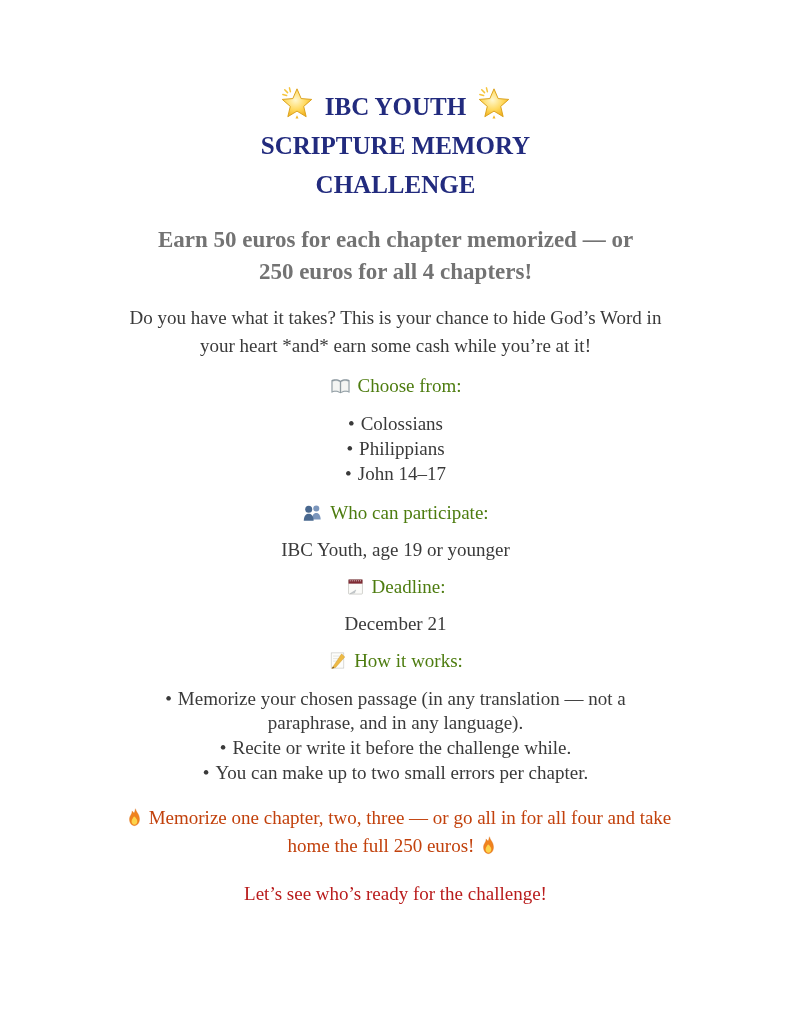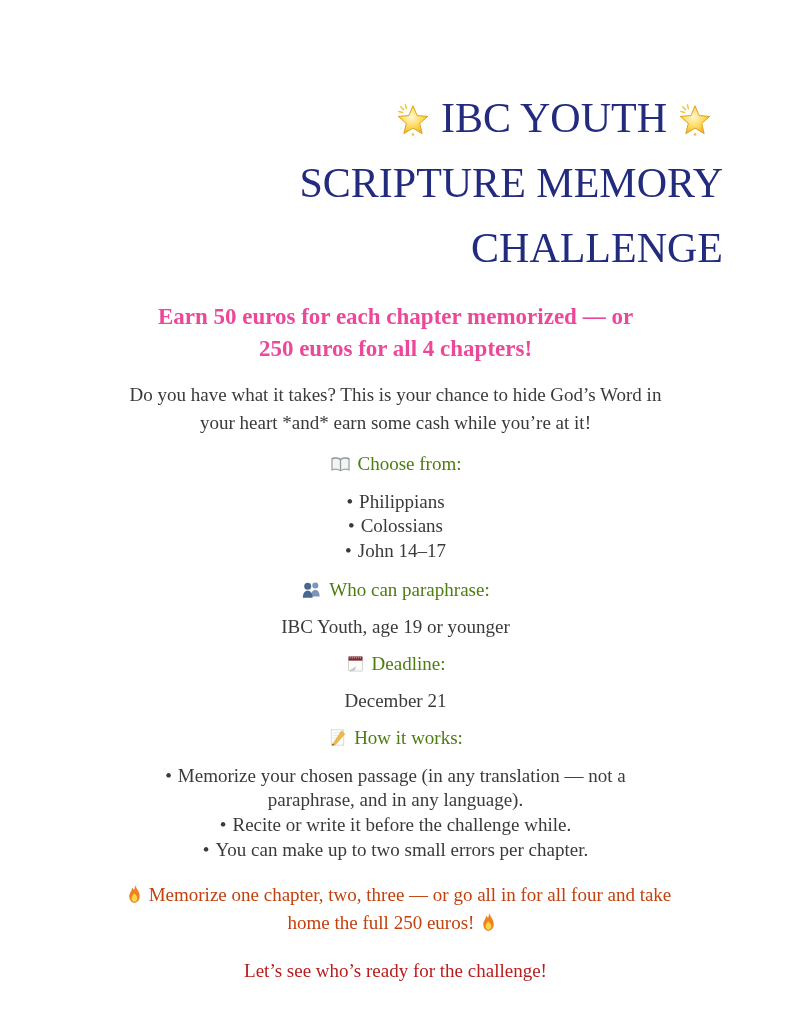--- a/index.html
+++ b/index.html
@@ -17,11 +17,10 @@
   }
   .title {
     margin: 0 0 20px;
-    font-size: 42px;
-    font-weight: normal;
+    font-size: 25px;
+    font-weight: bold;
     line-height: 1.55;
     color: #222b7e;
-    text-align: right;
   }
   .t-line { display: block; }
   .star-icon { vertical-align: -5px; margin: 0 11px; }

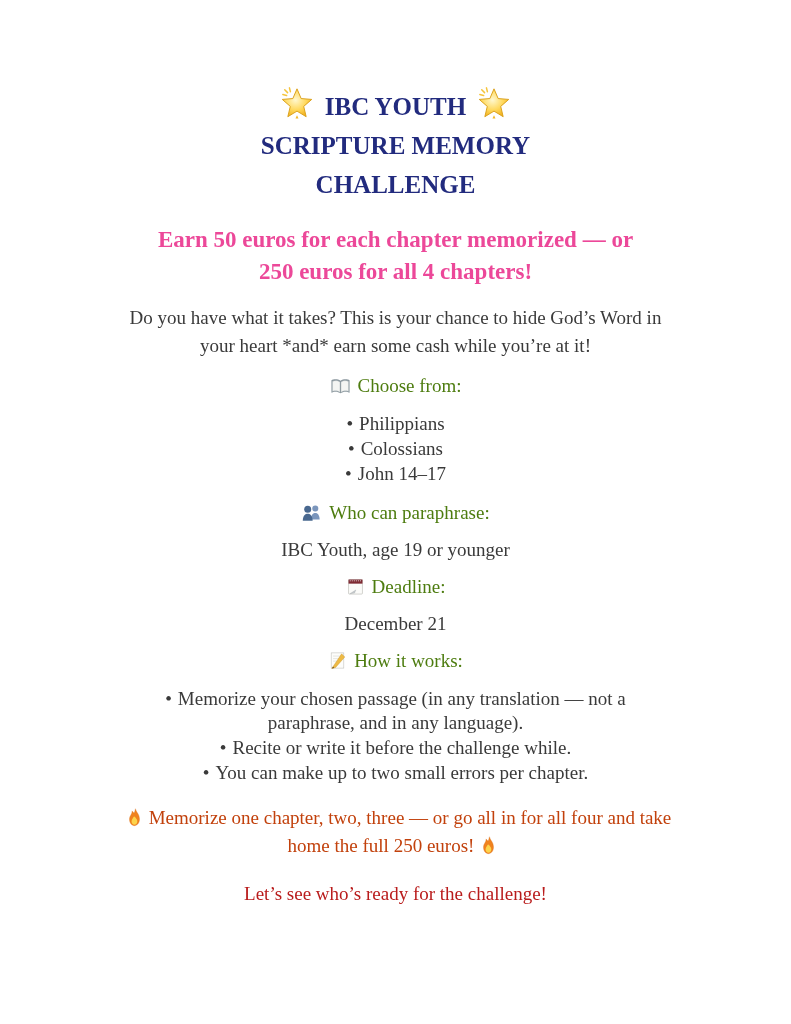--- a/index.html
+++ b/index.html
@@ -29,7 +29,7 @@
     font-size: 23px;
     font-weight: bold;
     line-height: 1.37;
-    color: #ec4899;
+    color: #737373;
     white-space: pre-line;
   }
   .intro {

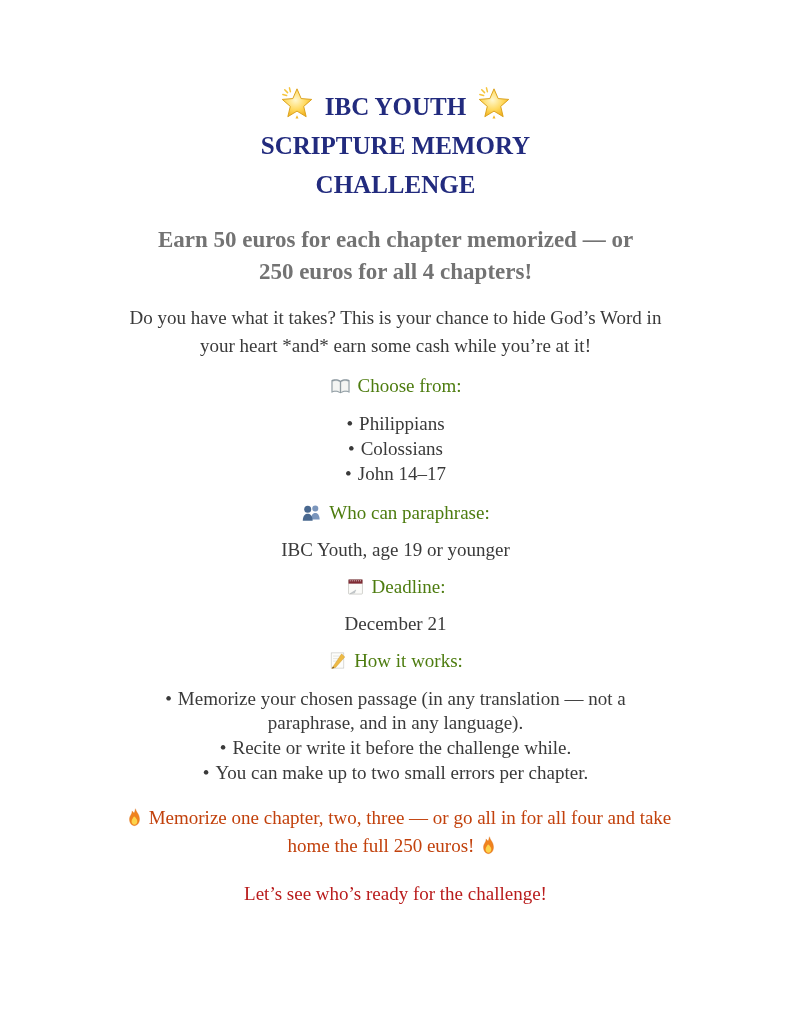--- a/index.html
+++ b/index.html
@@ -116,8 +116,8 @@
       </svg><span>Choose from:</span></h2>
 
   <ul class="bullets">
+    <li><span class="bullet-mark">•</span><span>Colossians</span></li>
     <li><span class="bullet-mark">•</span><span>Philippians</span></li>
-    <li><span class="bullet-mark">•</span><span>Colossians</span></li>
     <li><span class="bullet-mark">•</span><span>John 14–17</span></li>
   </ul>
 

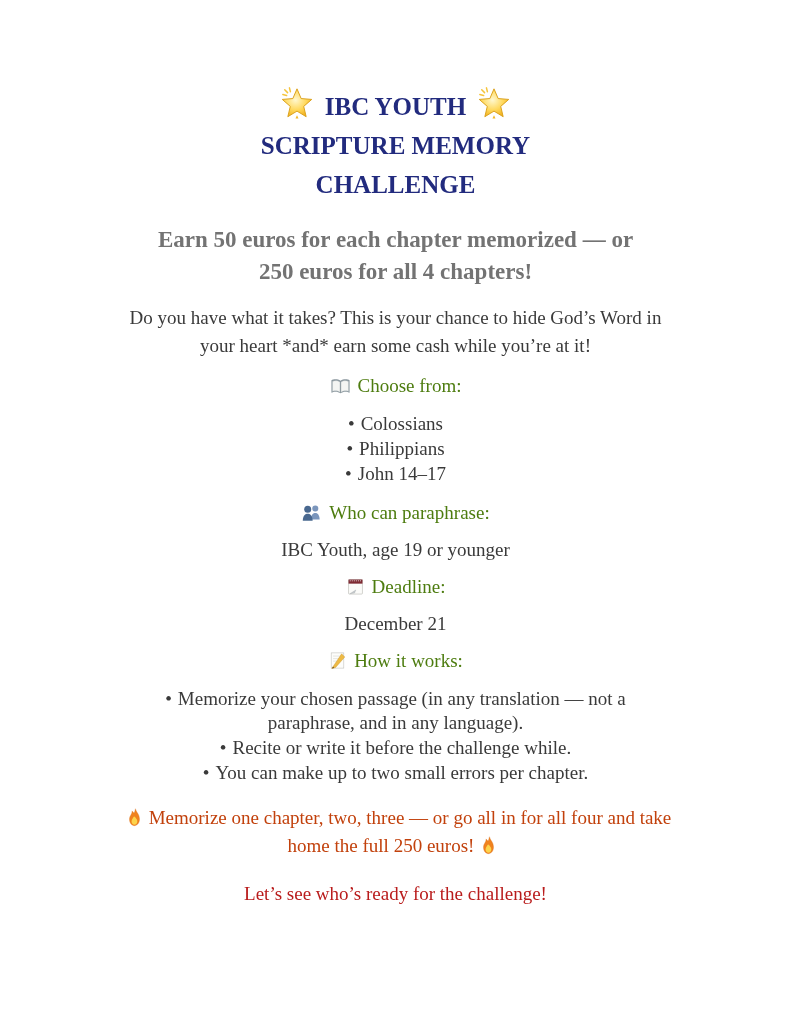--- a/index.html
+++ b/index.html
@@ -126,7 +126,7 @@
         <path d="M17 28 C17.5 19.5 21 17 24.5 17 C28 17 31.5 19.5 32 28 Z" fill="#7b96bc"></path>
         <circle cx="11.5" cy="10.5" r="6" fill="#49688f"></circle>
         <path d="M3 30 C3.5 20.5 7.5 18 11.5 18 C15.5 18 19.5 20.5 20 30 Z" fill="#49688f"></path>
-      </svg><span>Who can paraphrase:</span></h2>
+      </svg><span>Who can participate:</span></h2>
 
   <p class="plain-line">IBC Youth, age 19 or younger</p>
 

